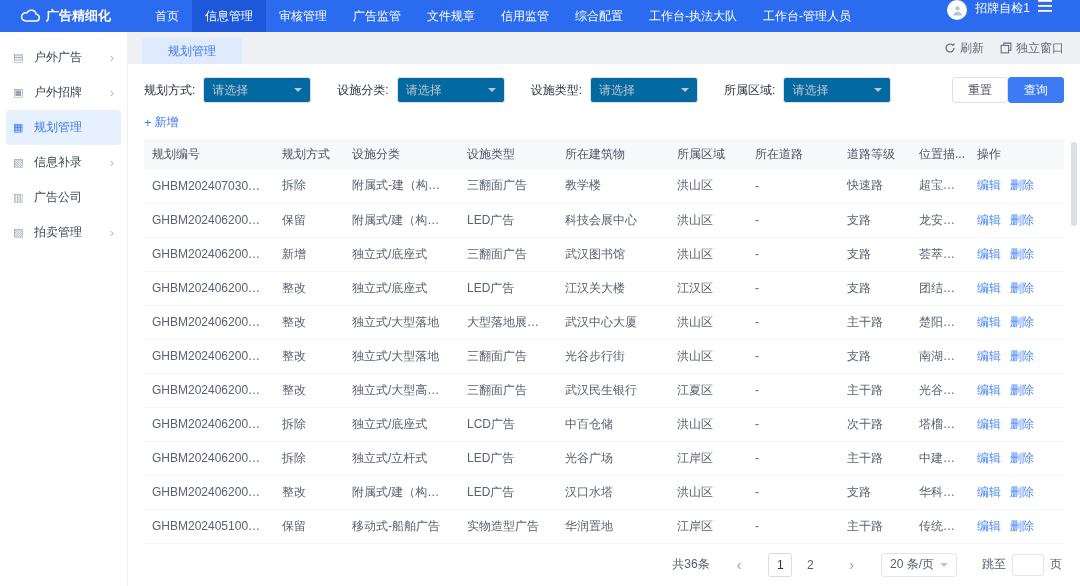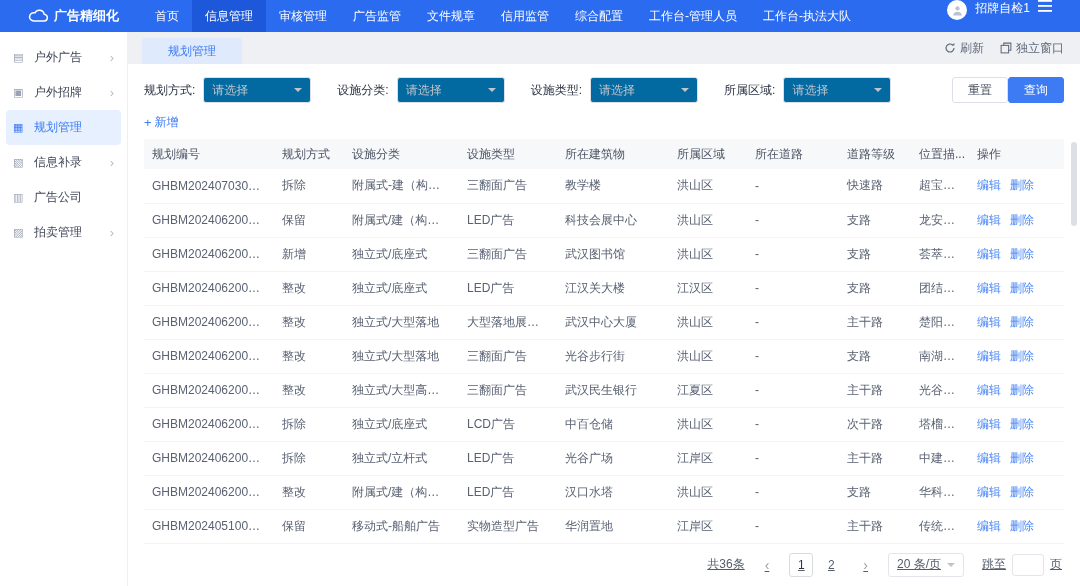--- a/index.html
+++ b/index.html
@@ -10,7 +10,7 @@
 
   
   .navbar { height:32px; flex:0 0 32px; background:var(--nav-blue,#2a6bf0); display:flex; align-items:stretch; color:#fff; }
-  .brand { display:flex; align-items:center; gap:6px; padding-left:28px; min-width:142px; font-size:13px; font-weight:bold; }
+  .brand { display:flex; align-items:center; gap:6px; padding-left:20px; min-width:142px; font-size:13px; font-weight:bold; }
   .nav-menu { display:flex; align-items:stretch; }
   .nav-item { display:flex; align-items:center; padding:0 13px; font-size:12px; cursor:pointer; white-space:nowrap; }
   .nav-item.active { background:var(--nav-active,#1c58d9); }

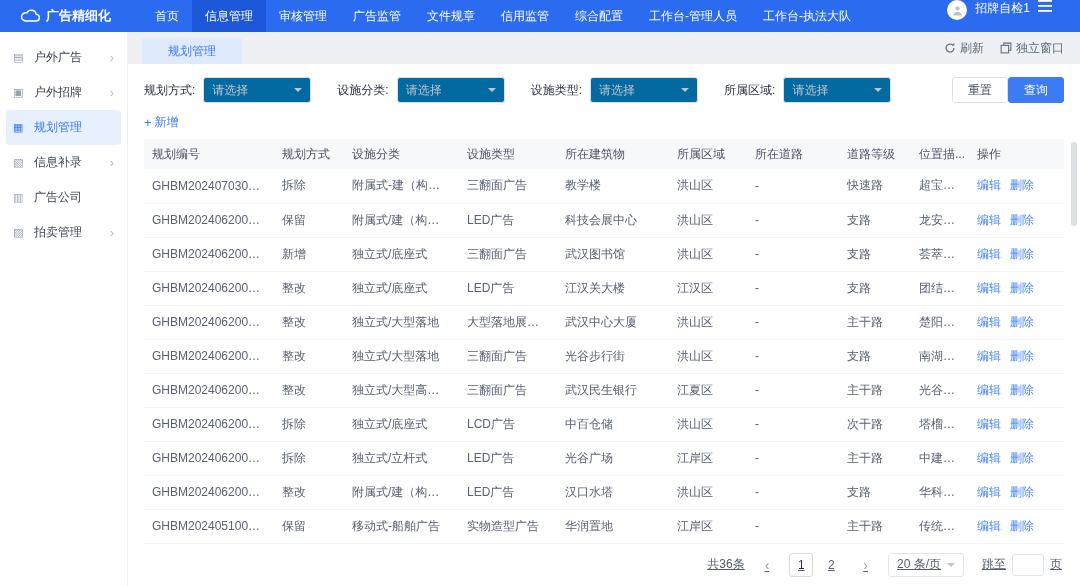--- a/index.html
+++ b/index.html
@@ -100,8 +100,8 @@
         <div class="nav-item">文件规章</div>
         <div class="nav-item">信用监管</div>
         <div class="nav-item">综合配置</div>
+        <div class="nav-item">工作台-执法大队</div>
         <div class="nav-item">工作台-管理人员</div>
-        <div class="nav-item">工作台-执法大队</div>
       </nav>
     <div class="nav-right">
       <span class="avatar">

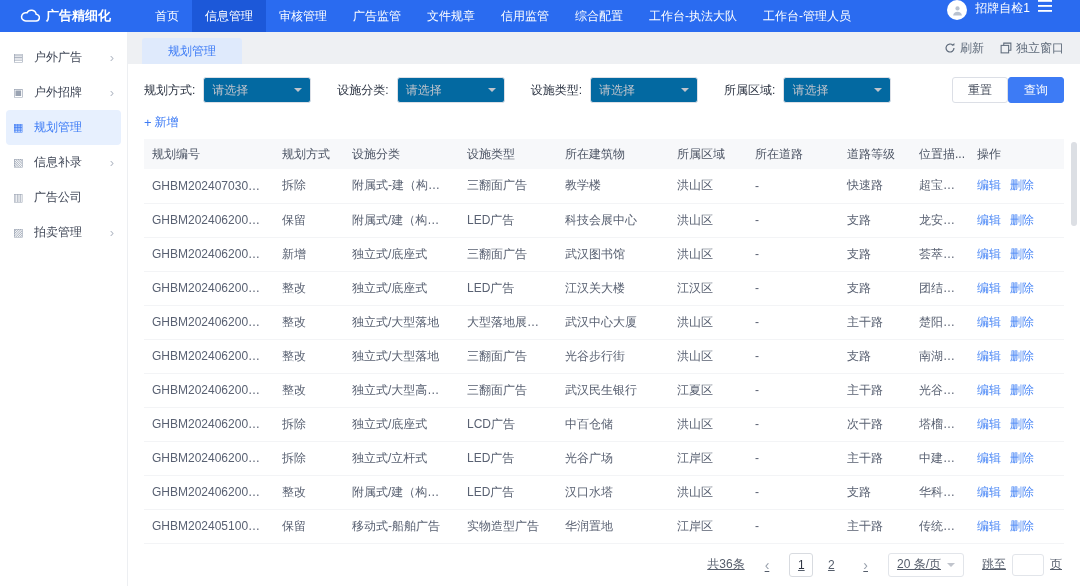--- a/index.html
+++ b/index.html
@@ -66,7 +66,7 @@
   .cell-link { color:var(--link,#4a87f6); cursor:pointer; }
   .cell-actions .link { color:var(--link,#4a87f6); cursor:pointer; margin-right:9px;margin-top:28px; }
 
-  .pagination { margin-top:auto; display:flex; align-items:center; justify-content:flex-end; gap:18px; padding:9px 18px 11px; color:#555d6b;text-decoration:underline; }
+  .pagination { margin-top:auto; display:flex; align-items:center; justify-content:flex-end; gap:25px; padding:9px 18px 11px; color:#555d6b; }
   .page-arrow { color:#98a0ac; cursor:pointer; font-size:14px; padding:0 2px; }
   .pages { display:inline-flex; gap:6px; }
   .page-num { min-width:24px; height:24px; display:inline-flex; align-items:center; justify-content:center; cursor:pointer; color:#555d6b; border-radius:3px; }

